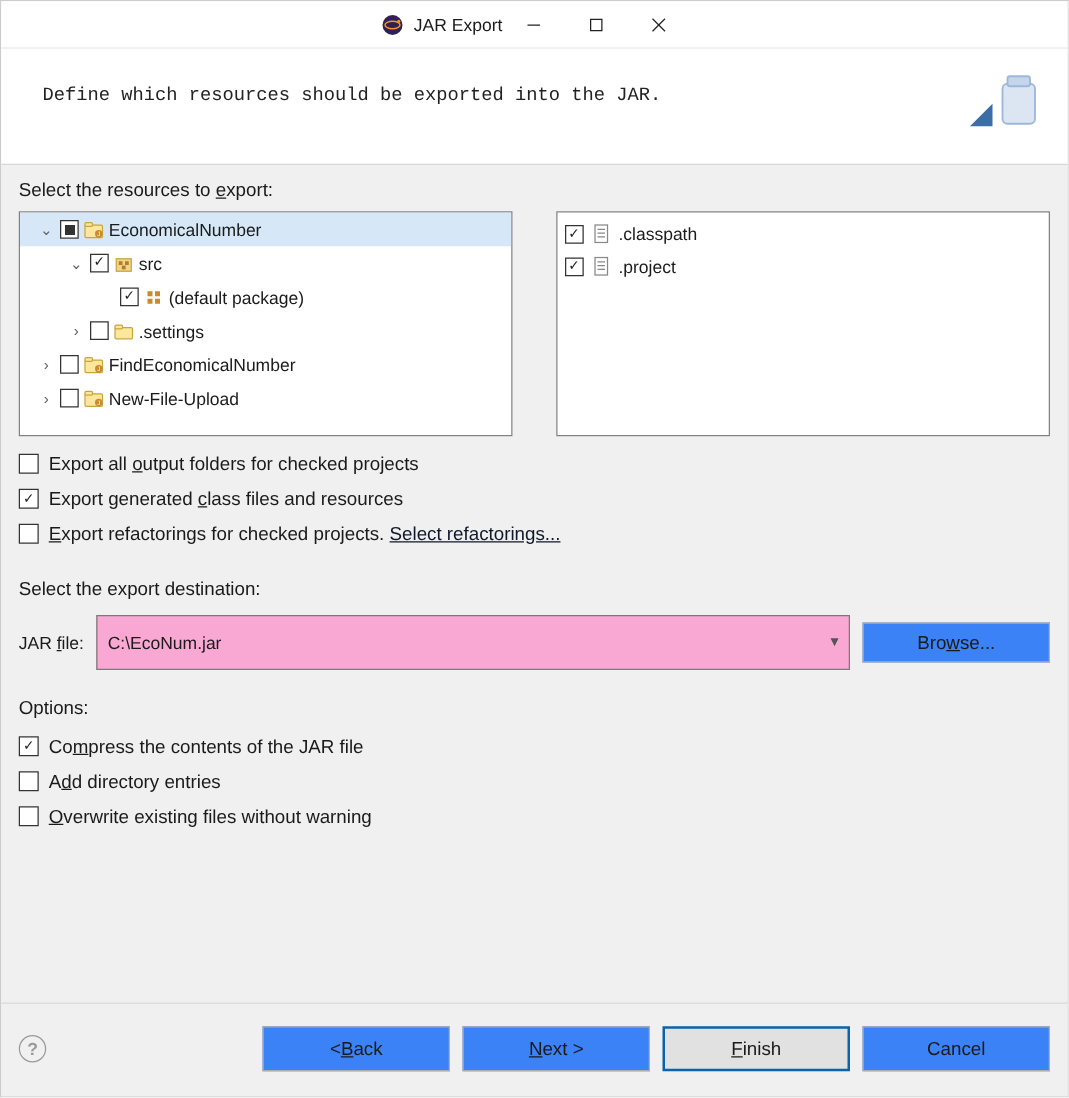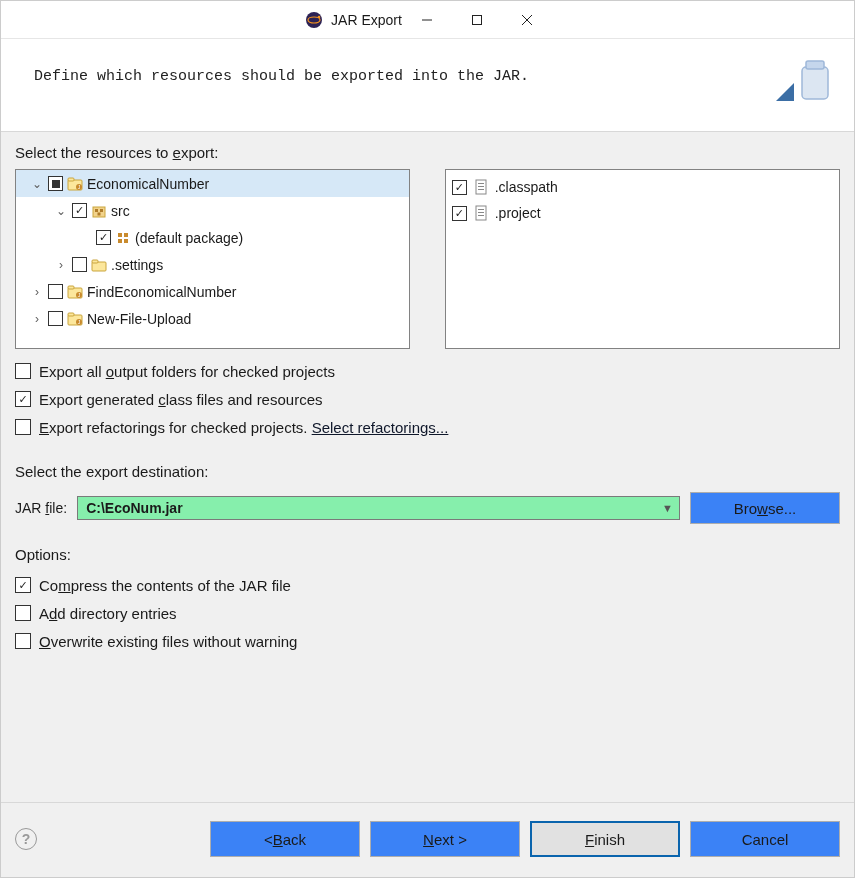--- a/index.html
+++ b/index.html
@@ -70,8 +70,8 @@
 
   .dest-row { display: flex; align-items: center; gap: 10px; margin-top: 4px; }
   .combo {
-    flex: 1 1 auto; height: 24px; border: 1px solid #7a7a7a; background: #86efac;
-    display: flex; align-items: center; justify-content: space-between; padding: 0 6px 0 8px; font-weight: bold;
+    flex: 1 1 auto; height: 44px; border: 1px solid #7a7a7a; background: #f9a8d4;
+    display: flex; align-items: center; justify-content: space-between; padding: 0 6px 0 8px;
   }
   .combo-caret { font-size: 11px; color: #555; }
   .btn {

